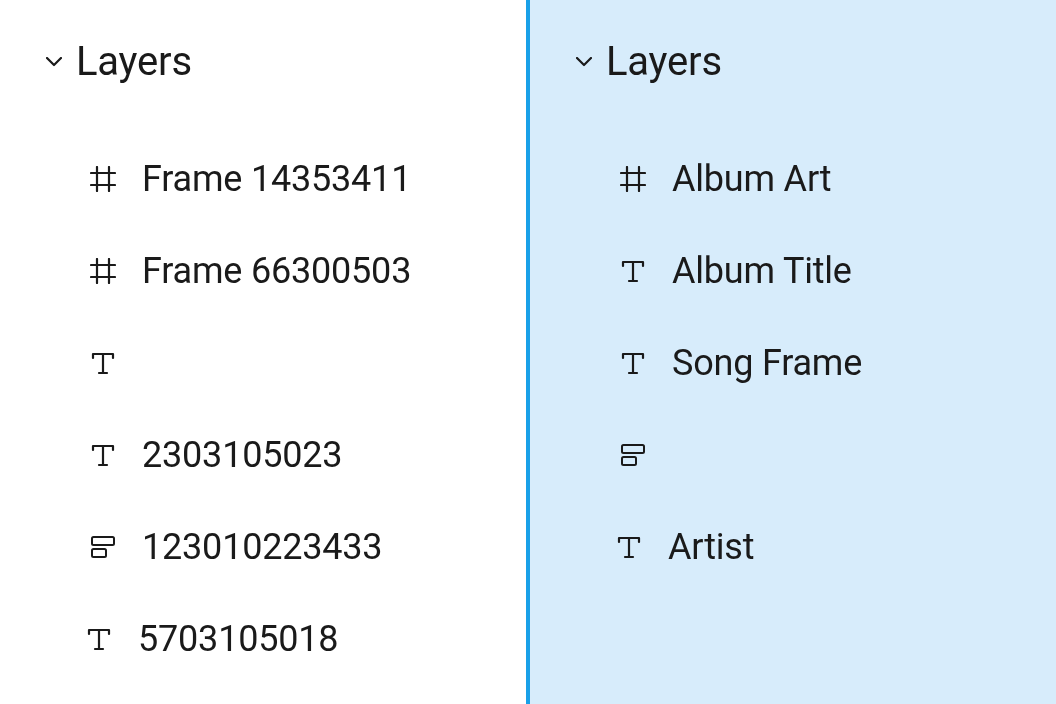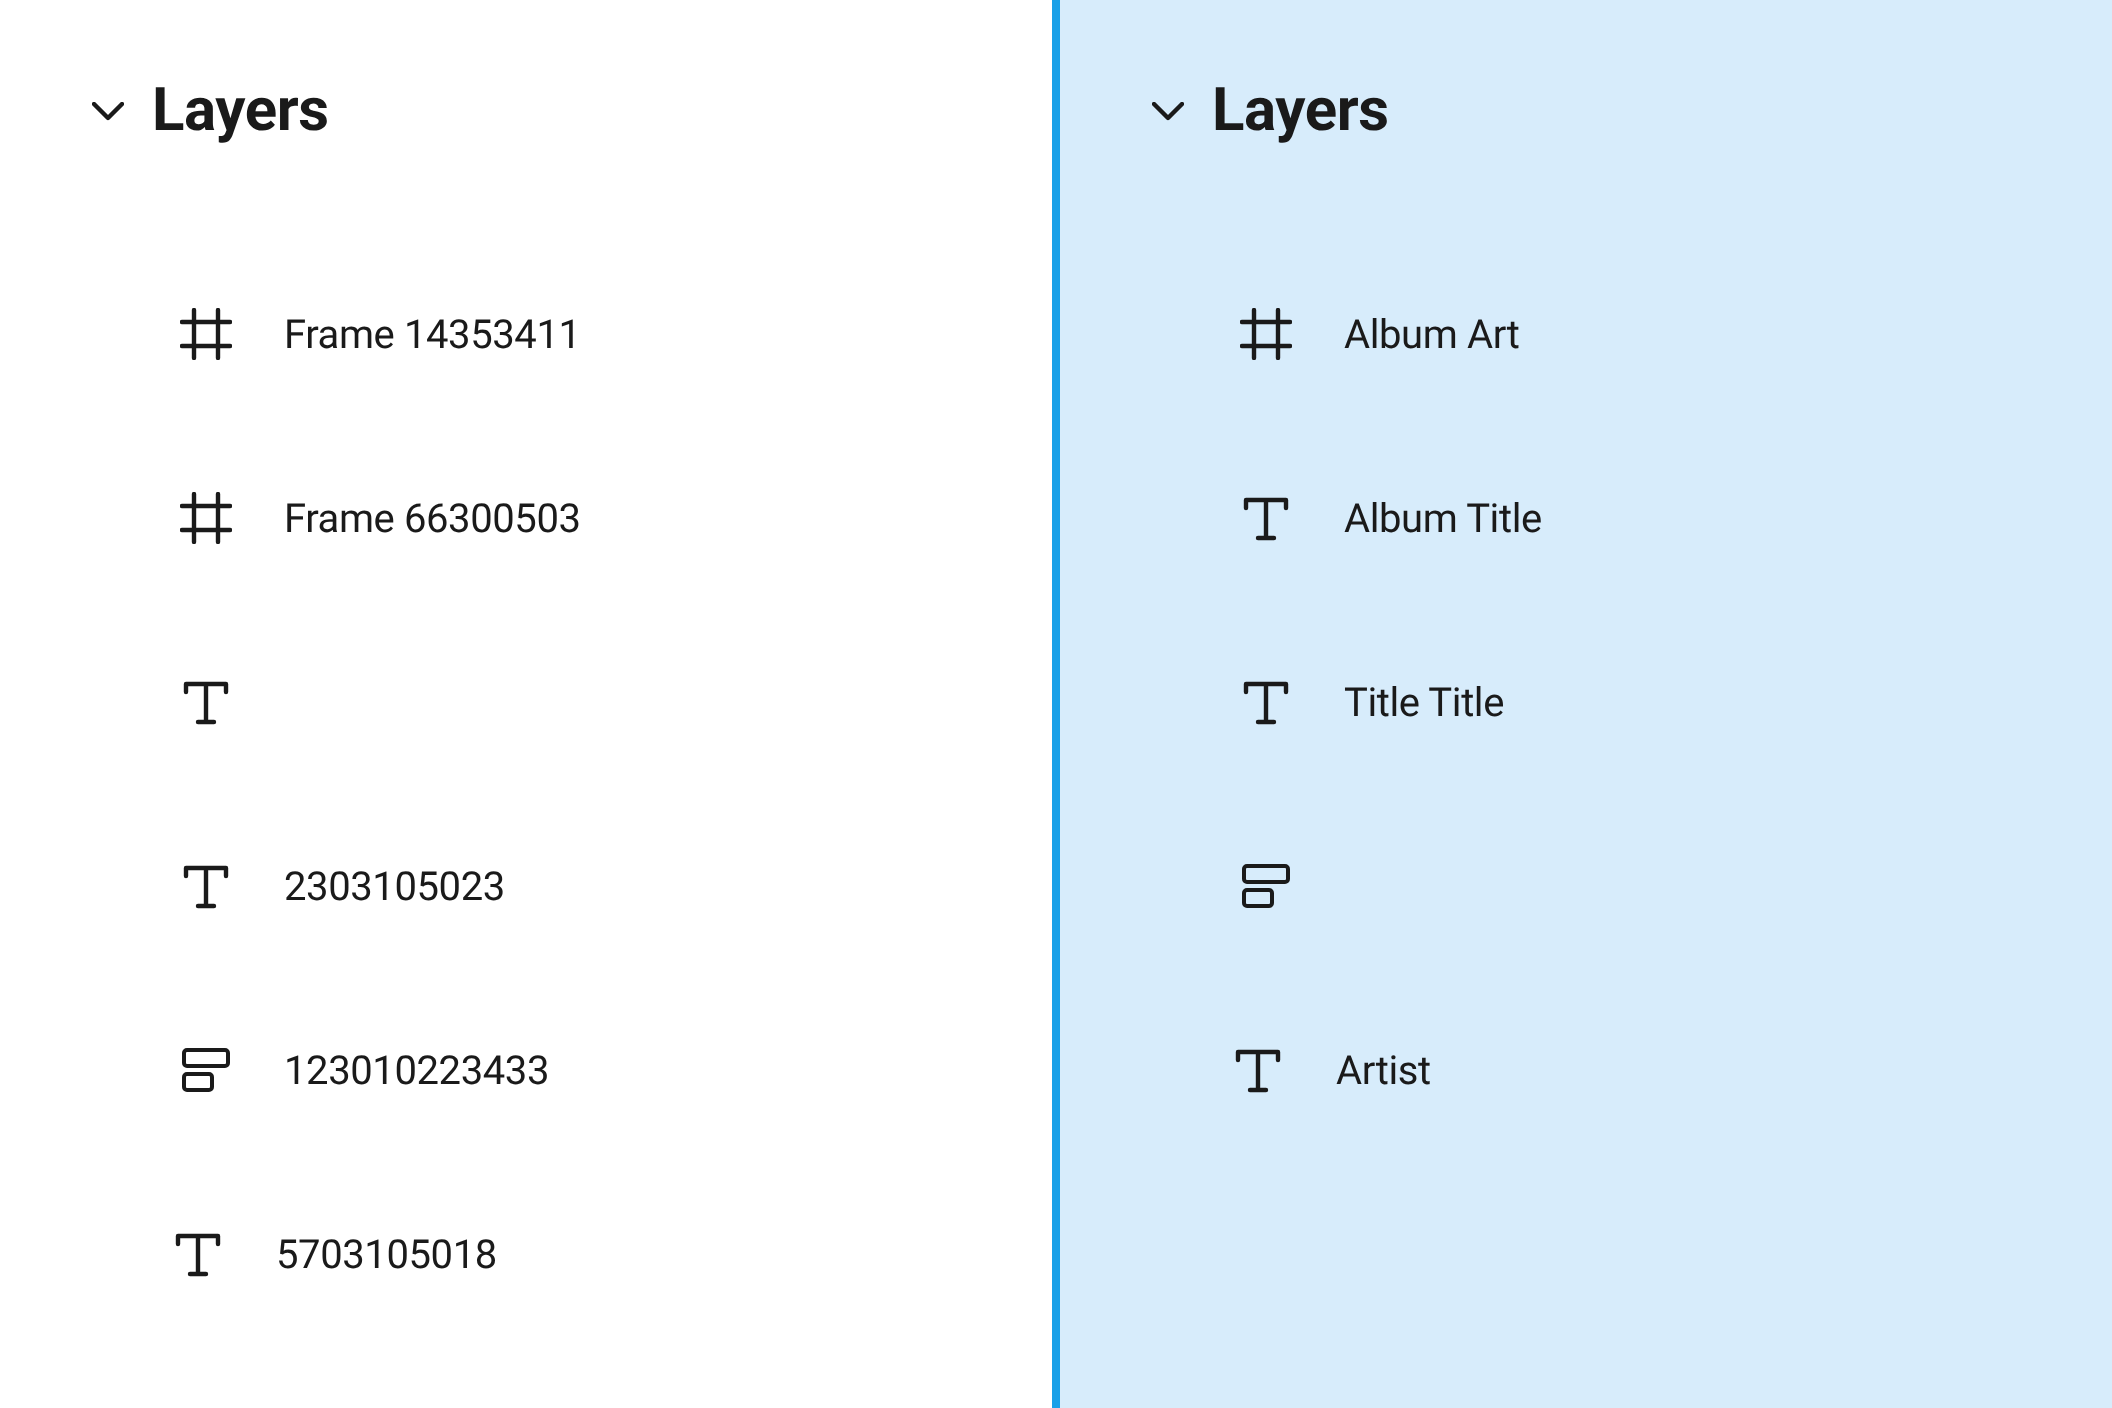--- a/index.html
+++ b/index.html
@@ -35,8 +35,8 @@
       height: 20px;
     }
     .panel-title {
-      font-size: 30px;
-      font-weight: 700;
+      font-size: 40px;
+      font-weight: 400;
       letter-spacing: -0.2px;
     }
     .layer-row {

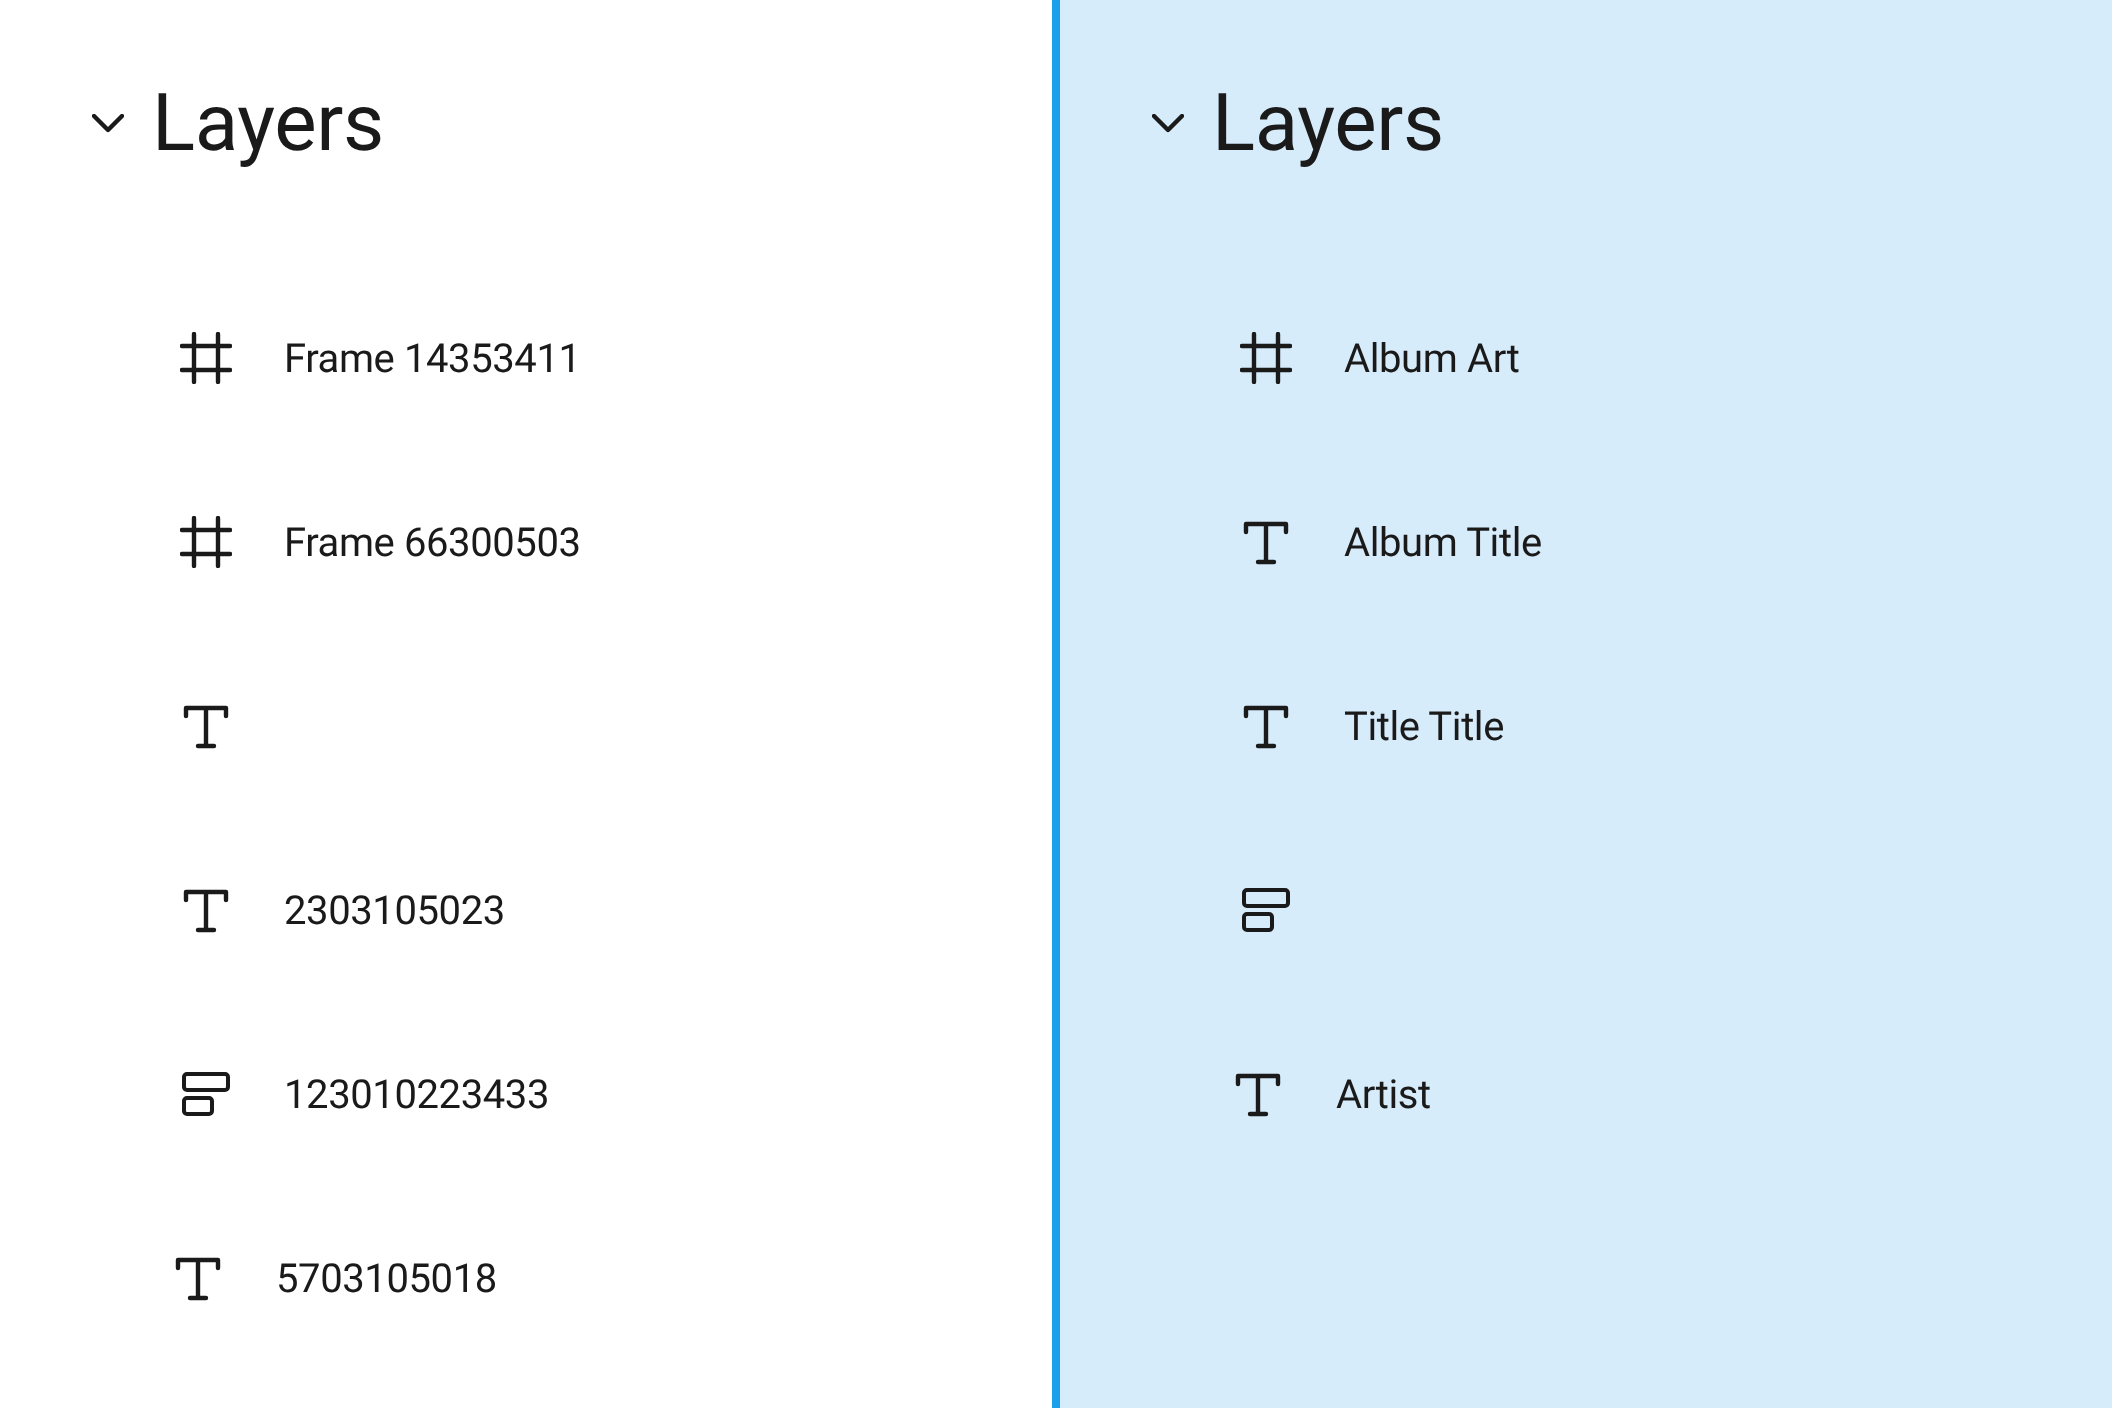--- a/index.html
+++ b/index.html
@@ -58,7 +58,7 @@
       flex-shrink: 0;
     }
     .layer-label {
-      font-size: 20px;
+      font-size: 36px;
       font-weight: 400;
       letter-spacing: -0.2px;
       white-space: nowrap;

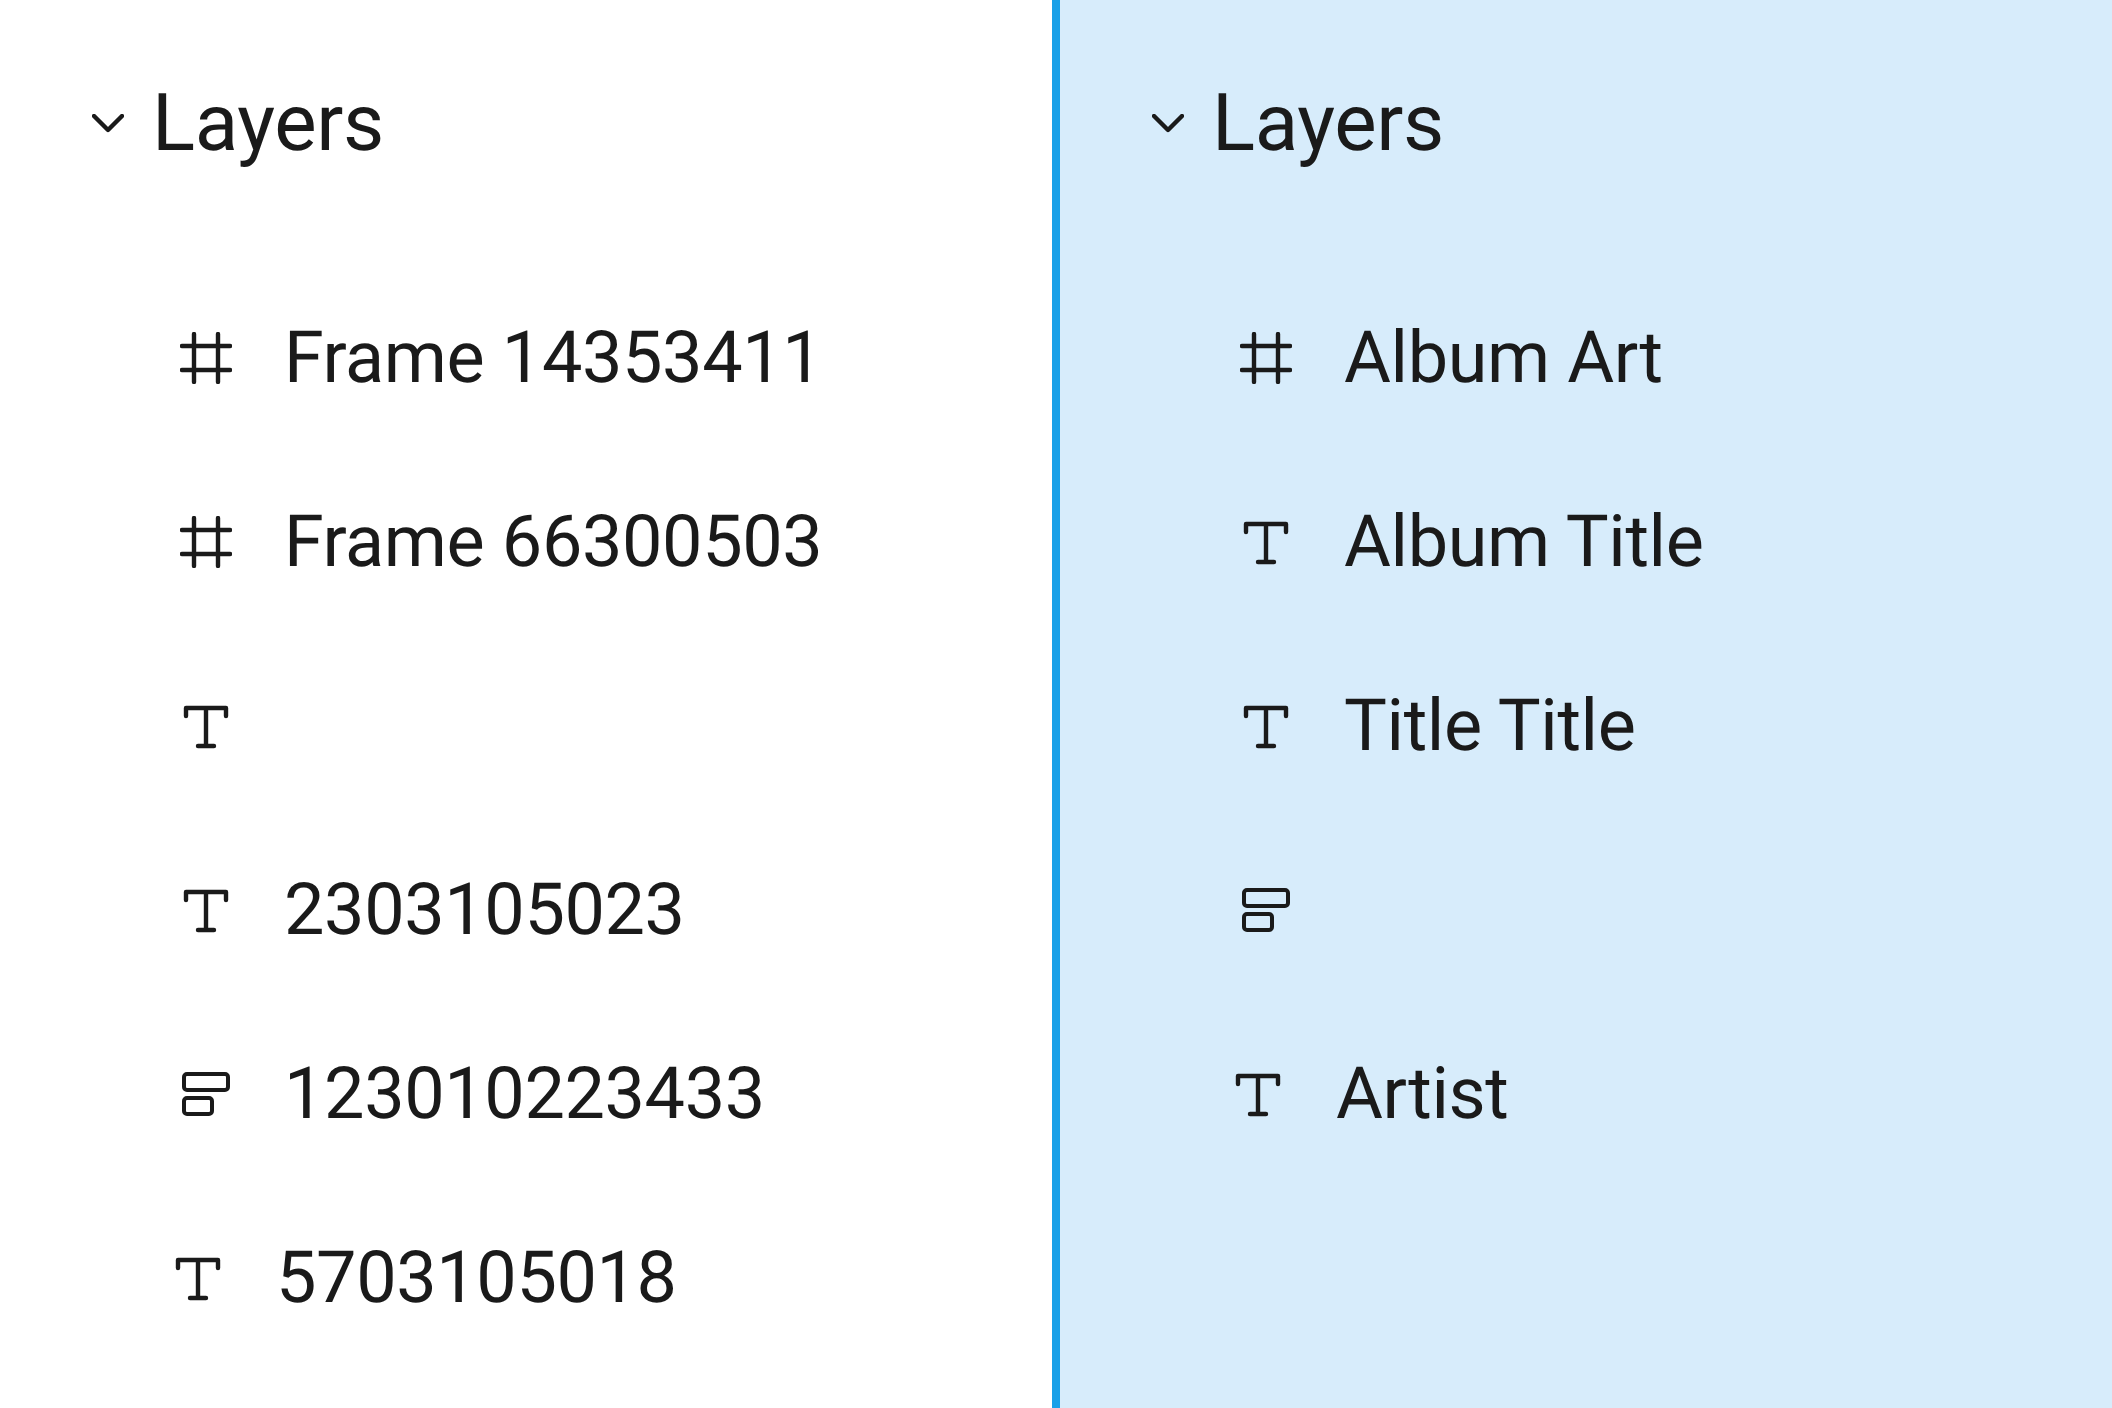--- a/index.html
+++ b/index.html
@@ -170,7 +170,7 @@
           <path d="M3 4 H23 M3 4 V8 M23 4 V8 M13 4 V23 M9 23 H17" stroke="#1a1a1a" stroke-width="2.2" fill="none" stroke-linecap="round"></path>
         </svg>
     </span>
-    <span class="layer-label">Title Title</span>
+    <span class="layer-label">Song Frame</span>
   </div>
 
   <div class="layer-row indent-1">

